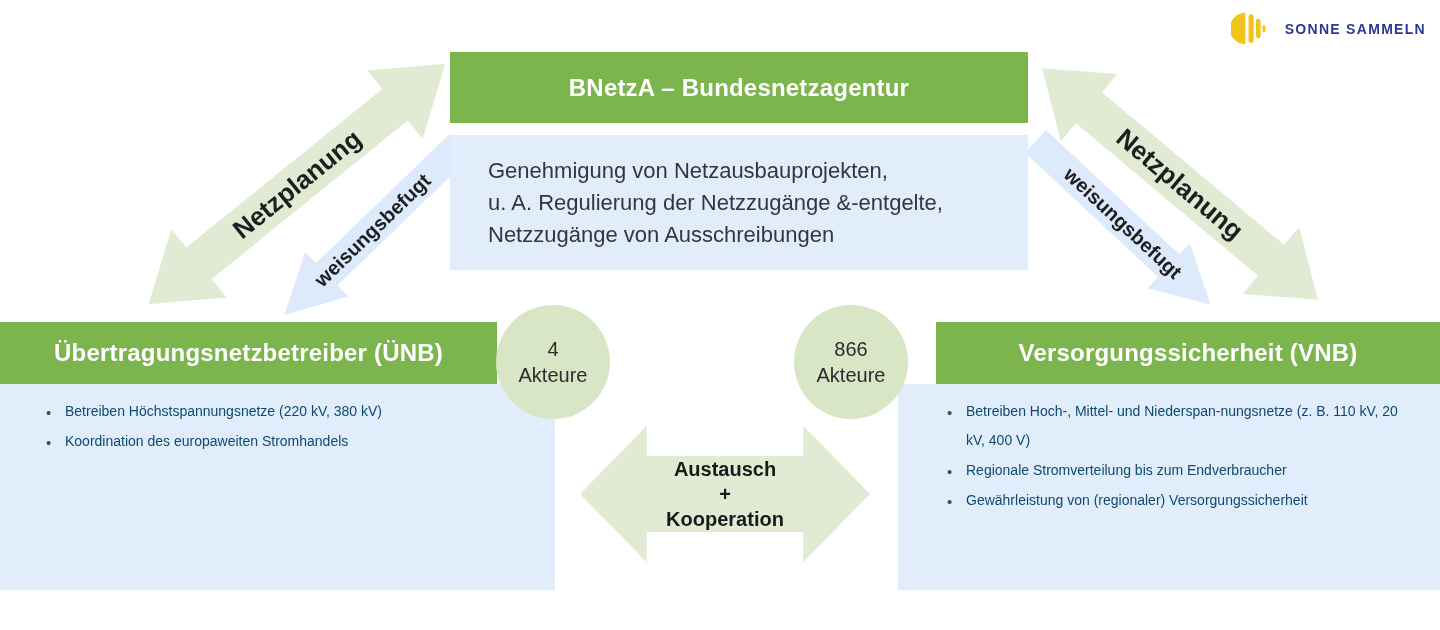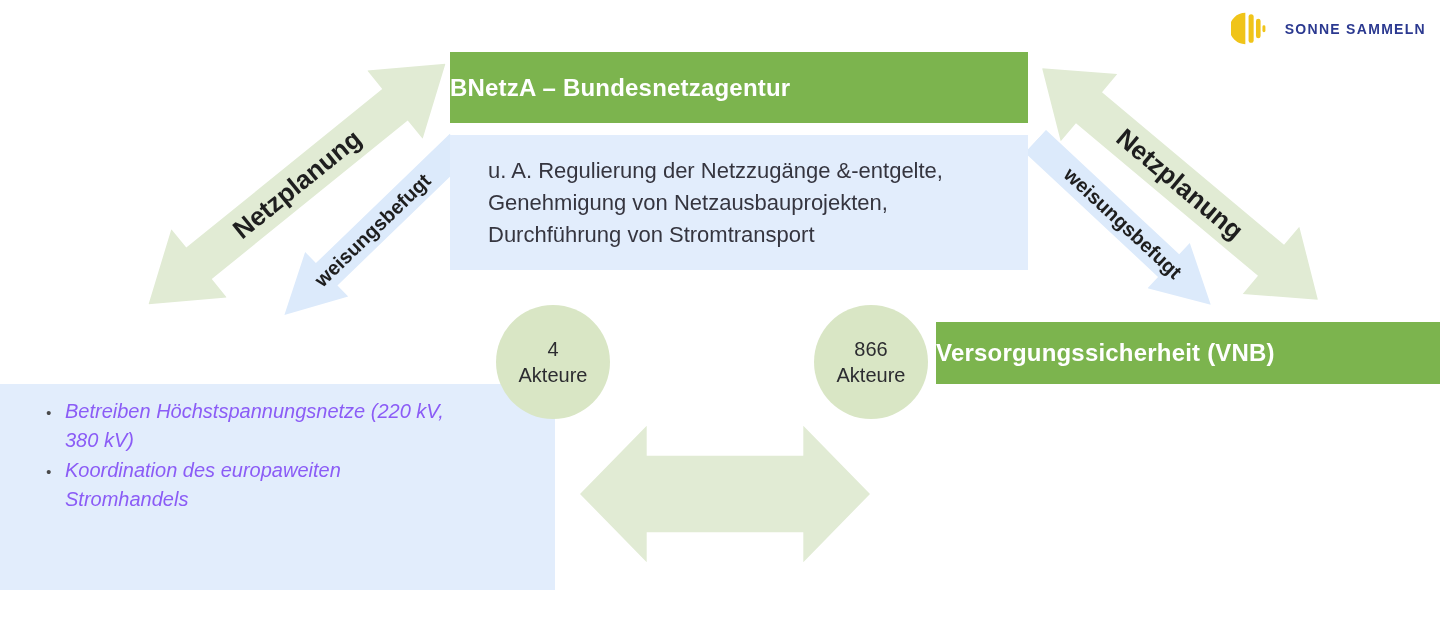--- a/index.html
+++ b/index.html
@@ -11,7 +11,7 @@
   .logo-text { color:#2b3990; font-size:14px; font-weight:700; letter-spacing:1.3px; text-transform:uppercase; }
 
   
-  .green-box { position:absolute; background:#7cb44e; color:#ffffff; display:flex; align-items:center; justify-content:flex-start; z-index:2; }
+  .green-box { position:absolute; background:#7cb44e; color:#ffffff; display:flex; align-items:center; justify-content:center; z-index:2; }
   .green-box .box-title { font-weight:700; font-size:24px; letter-spacing:0.2px; }
   .blue-box { position:absolute; background:#e2edfc; color:#35353f; z-index:2; }
 

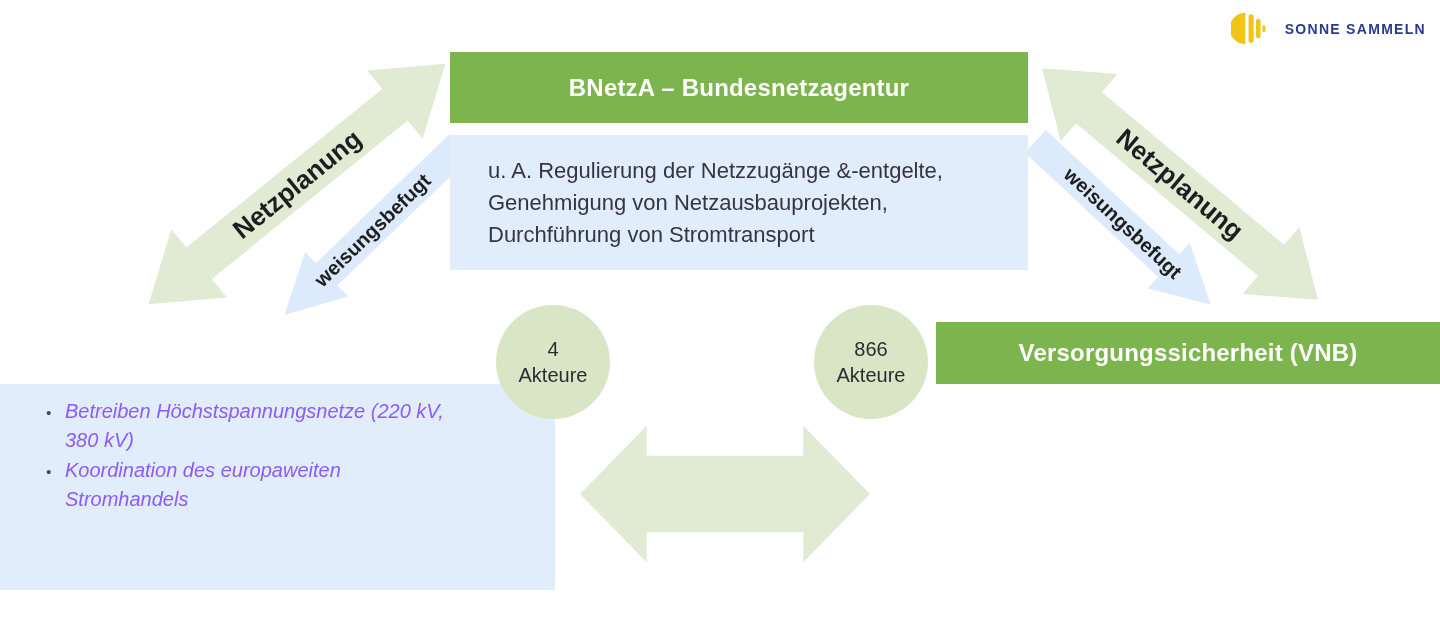--- a/index.html
+++ b/index.html
@@ -98,8 +98,8 @@
     <span class="box-title">BNetzA – Bundesnetzagentur</span>
   </div>
   <div class="blue-box bnetza-desc">
+    <div>Genehmigung von Netzausbauprojekten,</div>
     <div>u. A. Regulierung der Netzzugänge &amp;-entgelte,</div>
-    <div>Genehmigung von Netzausbauprojekten,</div>
     <div>Durchführung von Stromtransport</div>
   </div>
 

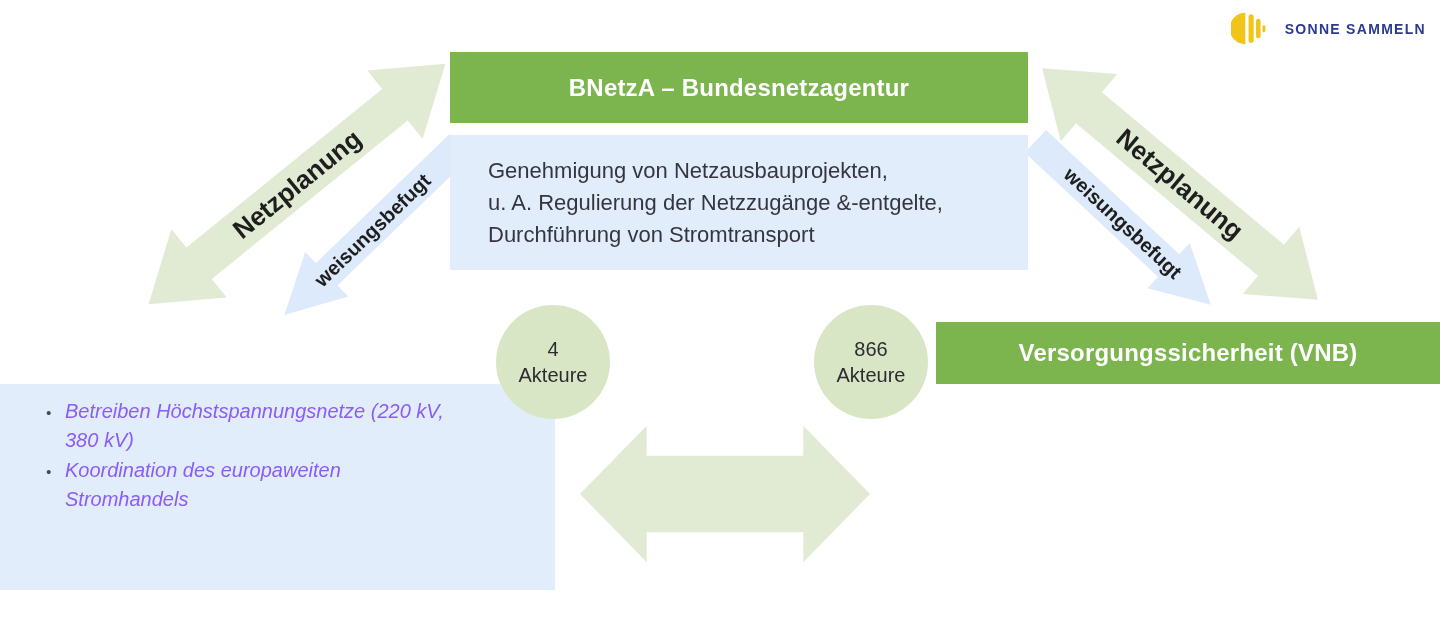--- a/index.html
+++ b/index.html
@@ -100,7 +100,7 @@
   <div class="blue-box bnetza-desc">
     <div>Genehmigung von Netzausbauprojekten,</div>
     <div>u. A. Regulierung der Netzzugänge &amp;-entgelte,</div>
-    <div>Durchführung von Stromtransport</div>
+    <div>Netzzugänge von Ausschreibungen</div>
   </div>
 
   <div class="blue-box unb-body">

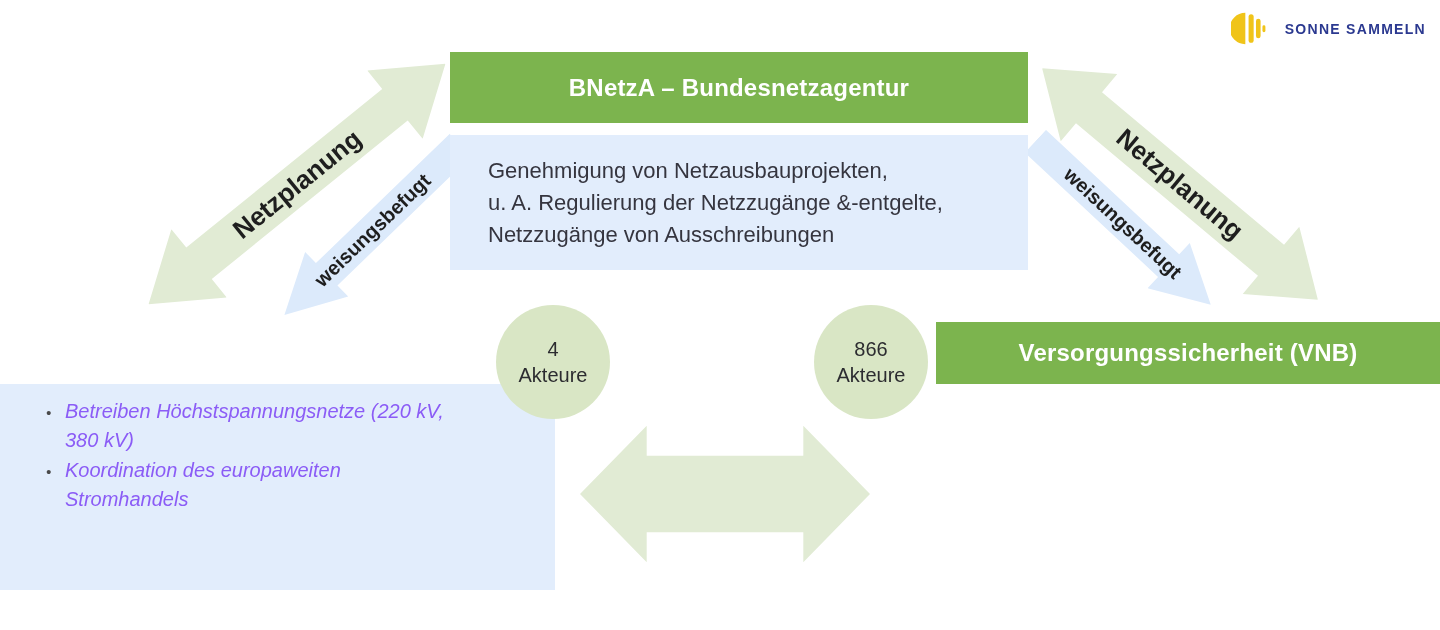--- a/index.html
+++ b/index.html
@@ -103,6 +103,9 @@
     <div>Netzzugänge von Ausschreibungen</div>
   </div>
 
+  <div class="green-box unb-head">
+    <span class="box-title">Übertragungsnetzbetreiber (ÜNB)</span>
+  </div>
   <div class="blue-box unb-body">
     <ul class="bullets">
       <li>Betreiben Höchstspannungsnetze (220 kV, 380 kV)</li>

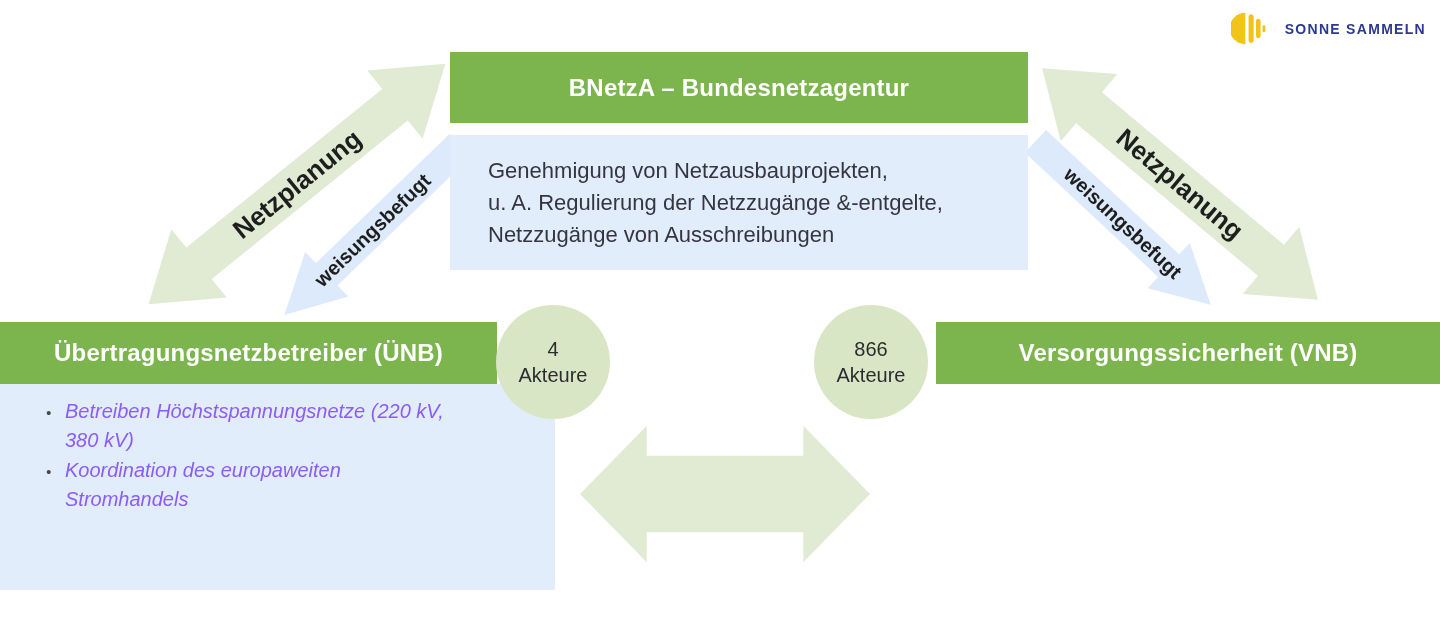--- a/index.html
+++ b/index.html
@@ -34,7 +34,7 @@
            display:flex; flex-direction:column; align-items:center; justify-content:center;
            color:#2c2c30; font-size:20px; font-weight:500; line-height:1.3; z-index:4; text-align:center; }
   .badge-unb { left:496px; top:305px; }
-  .badge-vnb { left:814px; top:305px; }
+  .badge-vnb { left:794px; top:305px; }
 
   
   .diag { position:absolute; display:flex; align-items:center; justify-content:center; z-index:1; }

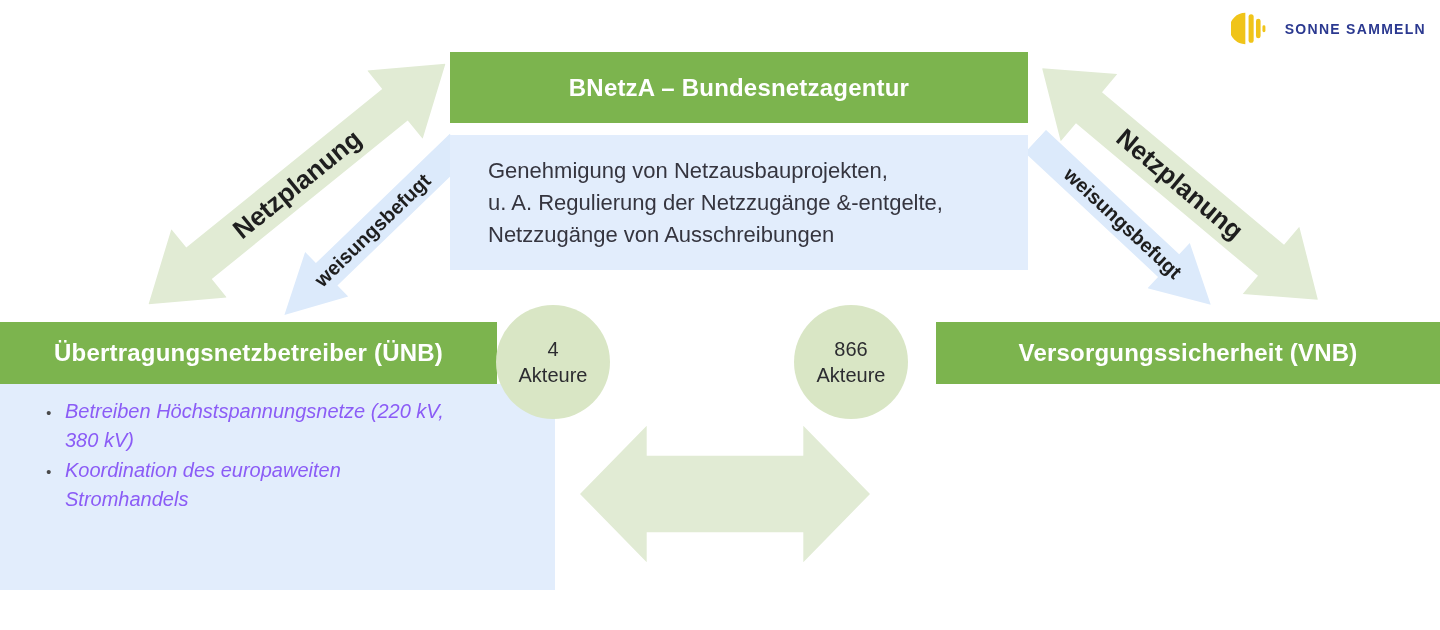--- a/index.html
+++ b/index.html
@@ -23,7 +23,7 @@
   .vnb-head { left:936px; top:322px; width:504px; height:62px; }
   .vnb-body { left:898px; top:384px; width:542px; height:206px; }
 
-  .bullets { list-style:none; font-size:20px; line-height:29px; color:#8b5cf6;font-style:italic; }
+  .bullets { list-style:none; font-size:14px; line-height:29px; color:#0c4a6e; }
   .unb-body .bullets { padding:13px 95px 0 65px; }
   .vnb-body .bullets { padding:13px 40px 0 68px; }
   .bullets li { position:relative; margin-bottom:1px; }

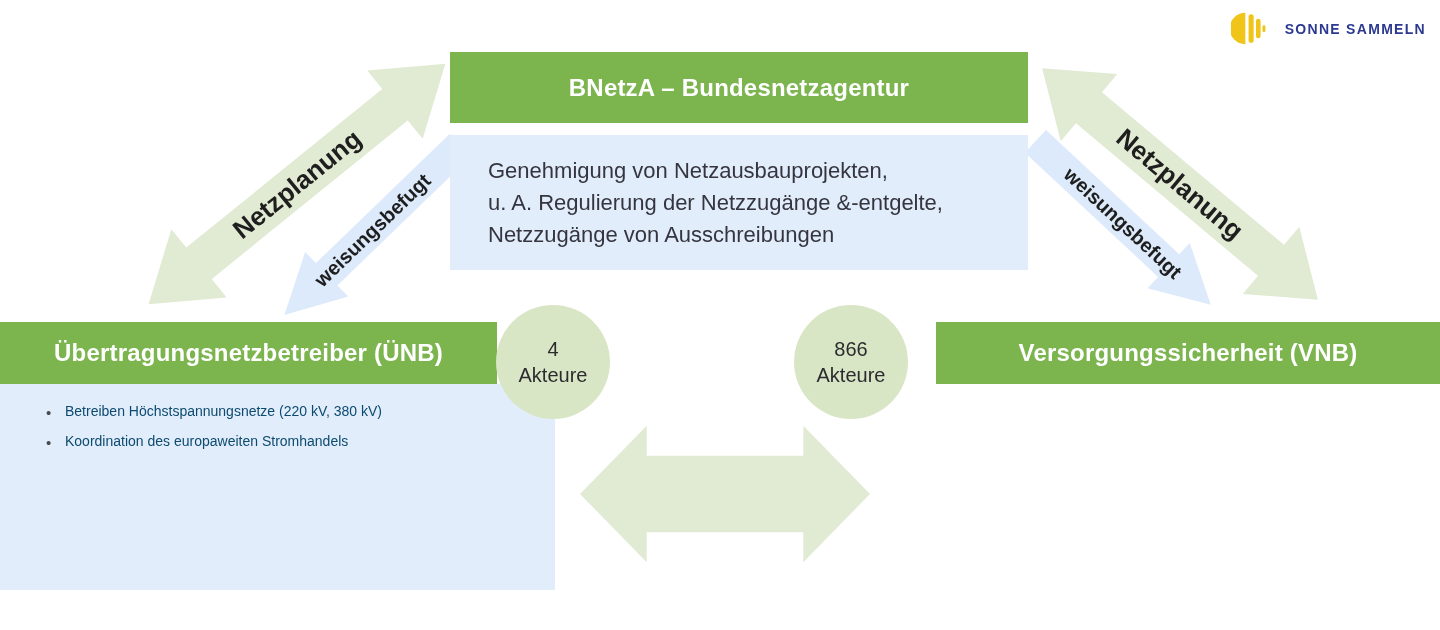--- a/index.html
+++ b/index.html
@@ -116,6 +116,13 @@
   <div class="green-box vnb-head">
     <span class="box-title">Versorgungssicherheit (VNB)</span>
   </div>
+  <div class="blue-box vnb-body">
+    <ul class="bullets">
+      <li>Betreiben Hoch-, Mittel- und Niederspan-nungsnetze (z. B. 110 kV, 20 kV, 400 V)</li>
+      <li>Regionale Stromverteilung bis zum Endverbraucher</li>
+      <li>Gewährleistung von (regionaler) Versorgungssicherheit</li>
+    </ul>
+  </div>
 
   <div class="badge badge-unb">
     <span>4</span>

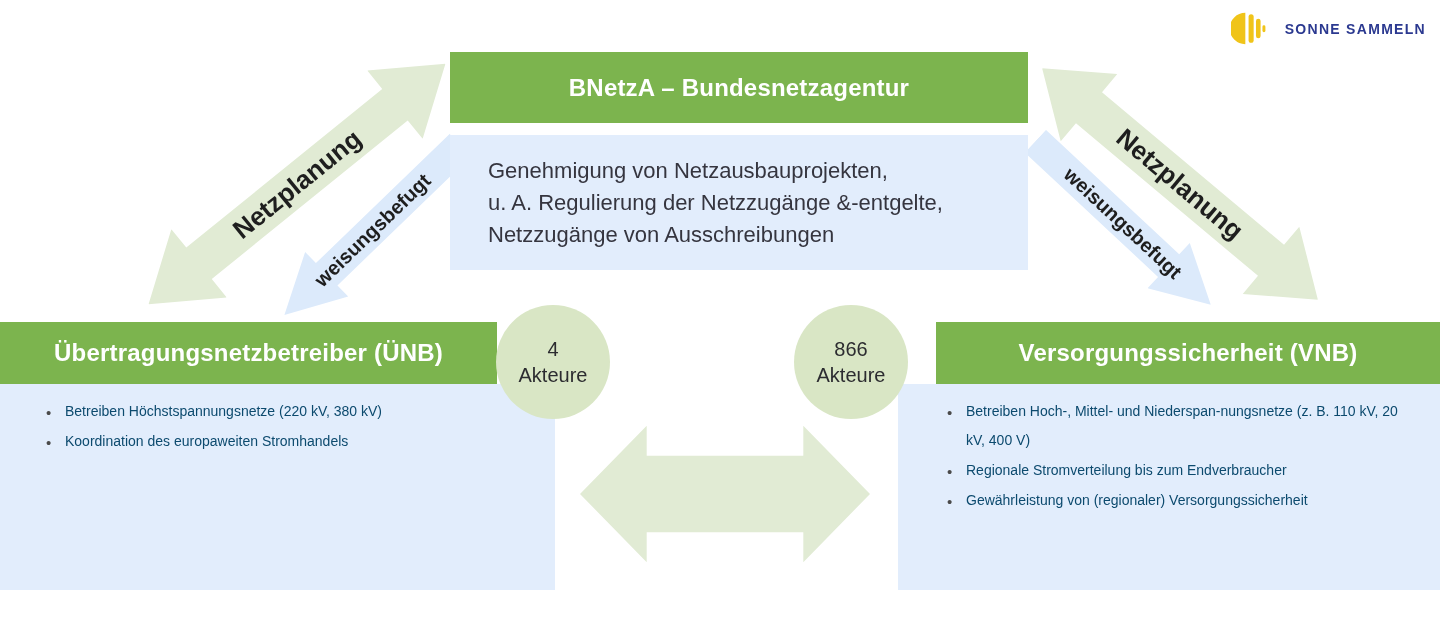--- a/index.html
+++ b/index.html
@@ -135,6 +135,11 @@
 
   <div class="center-arrow">
     <div class="shape"></div>
+    <div class="center-label">
+      <div>Austausch</div>
+      <div>+</div>
+      <div>Kooperation</div>
+    </div>
   </div>
 
 </div>

